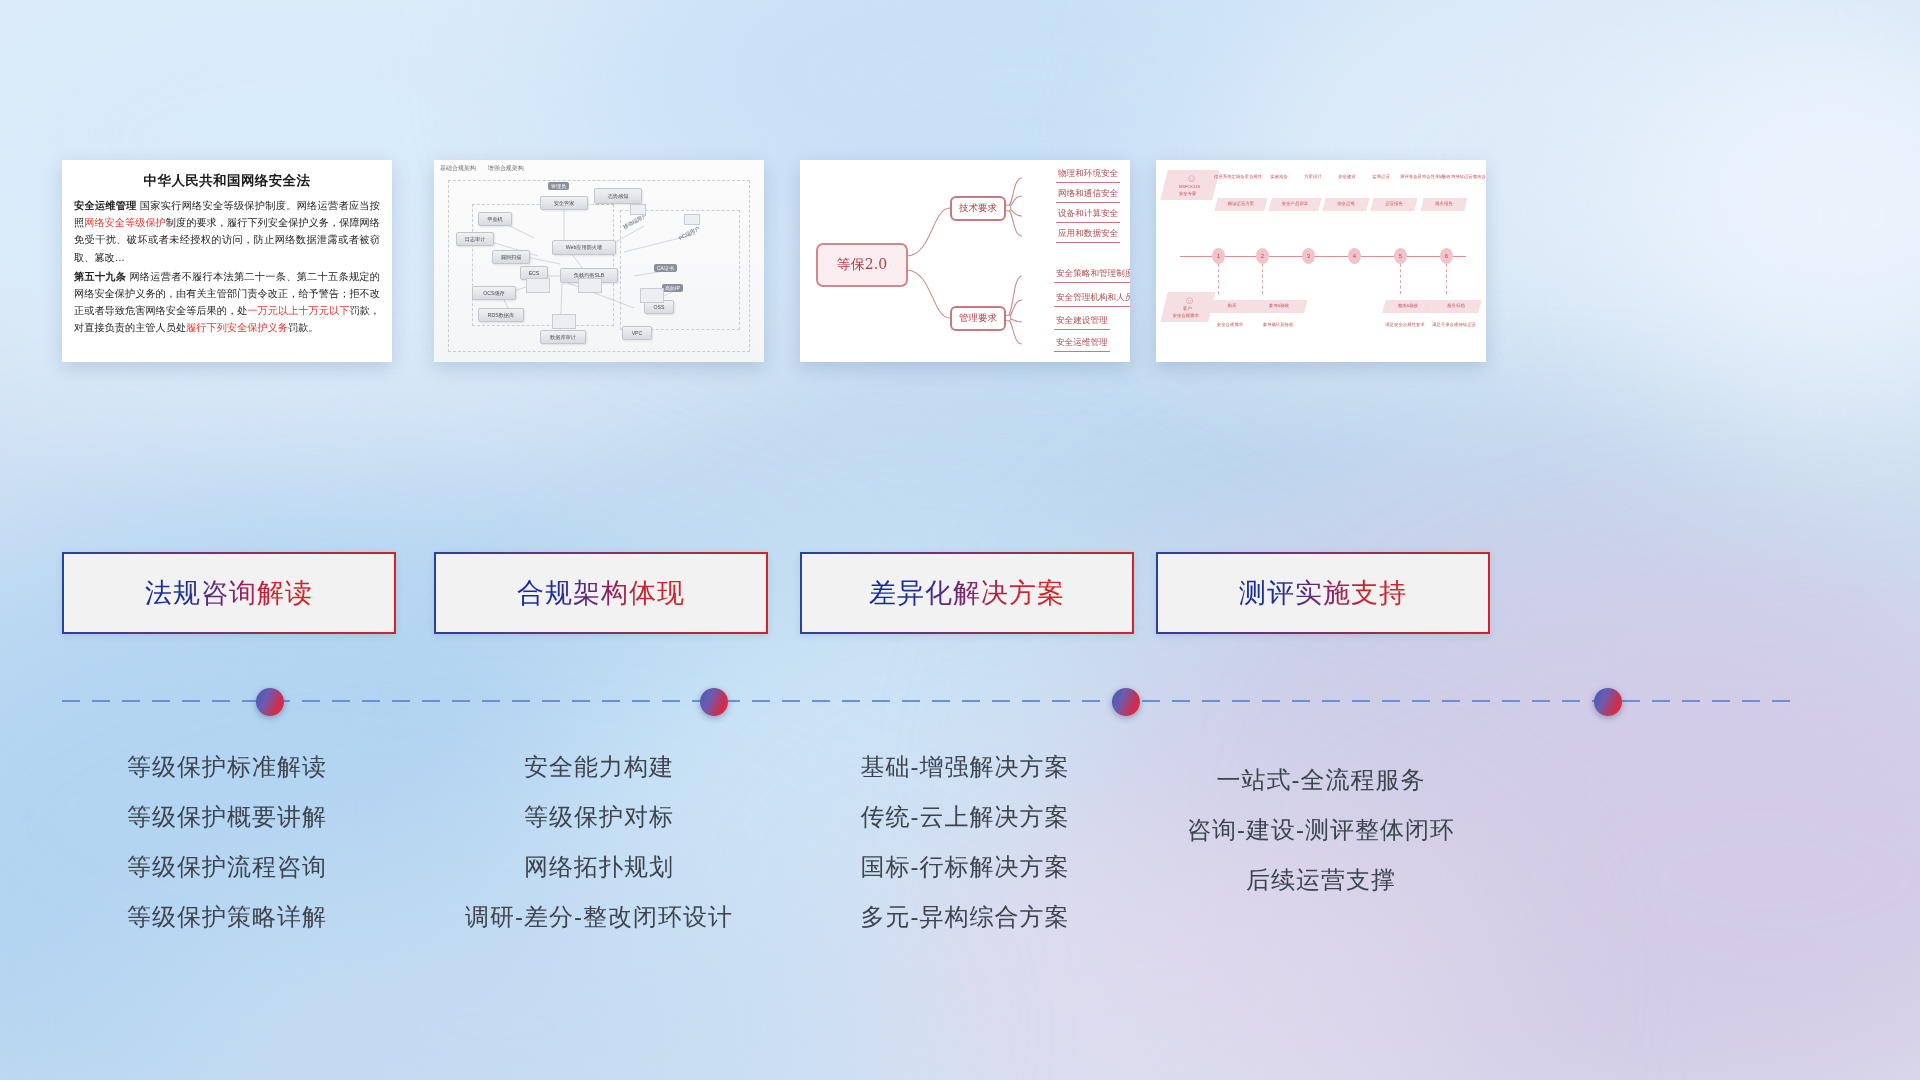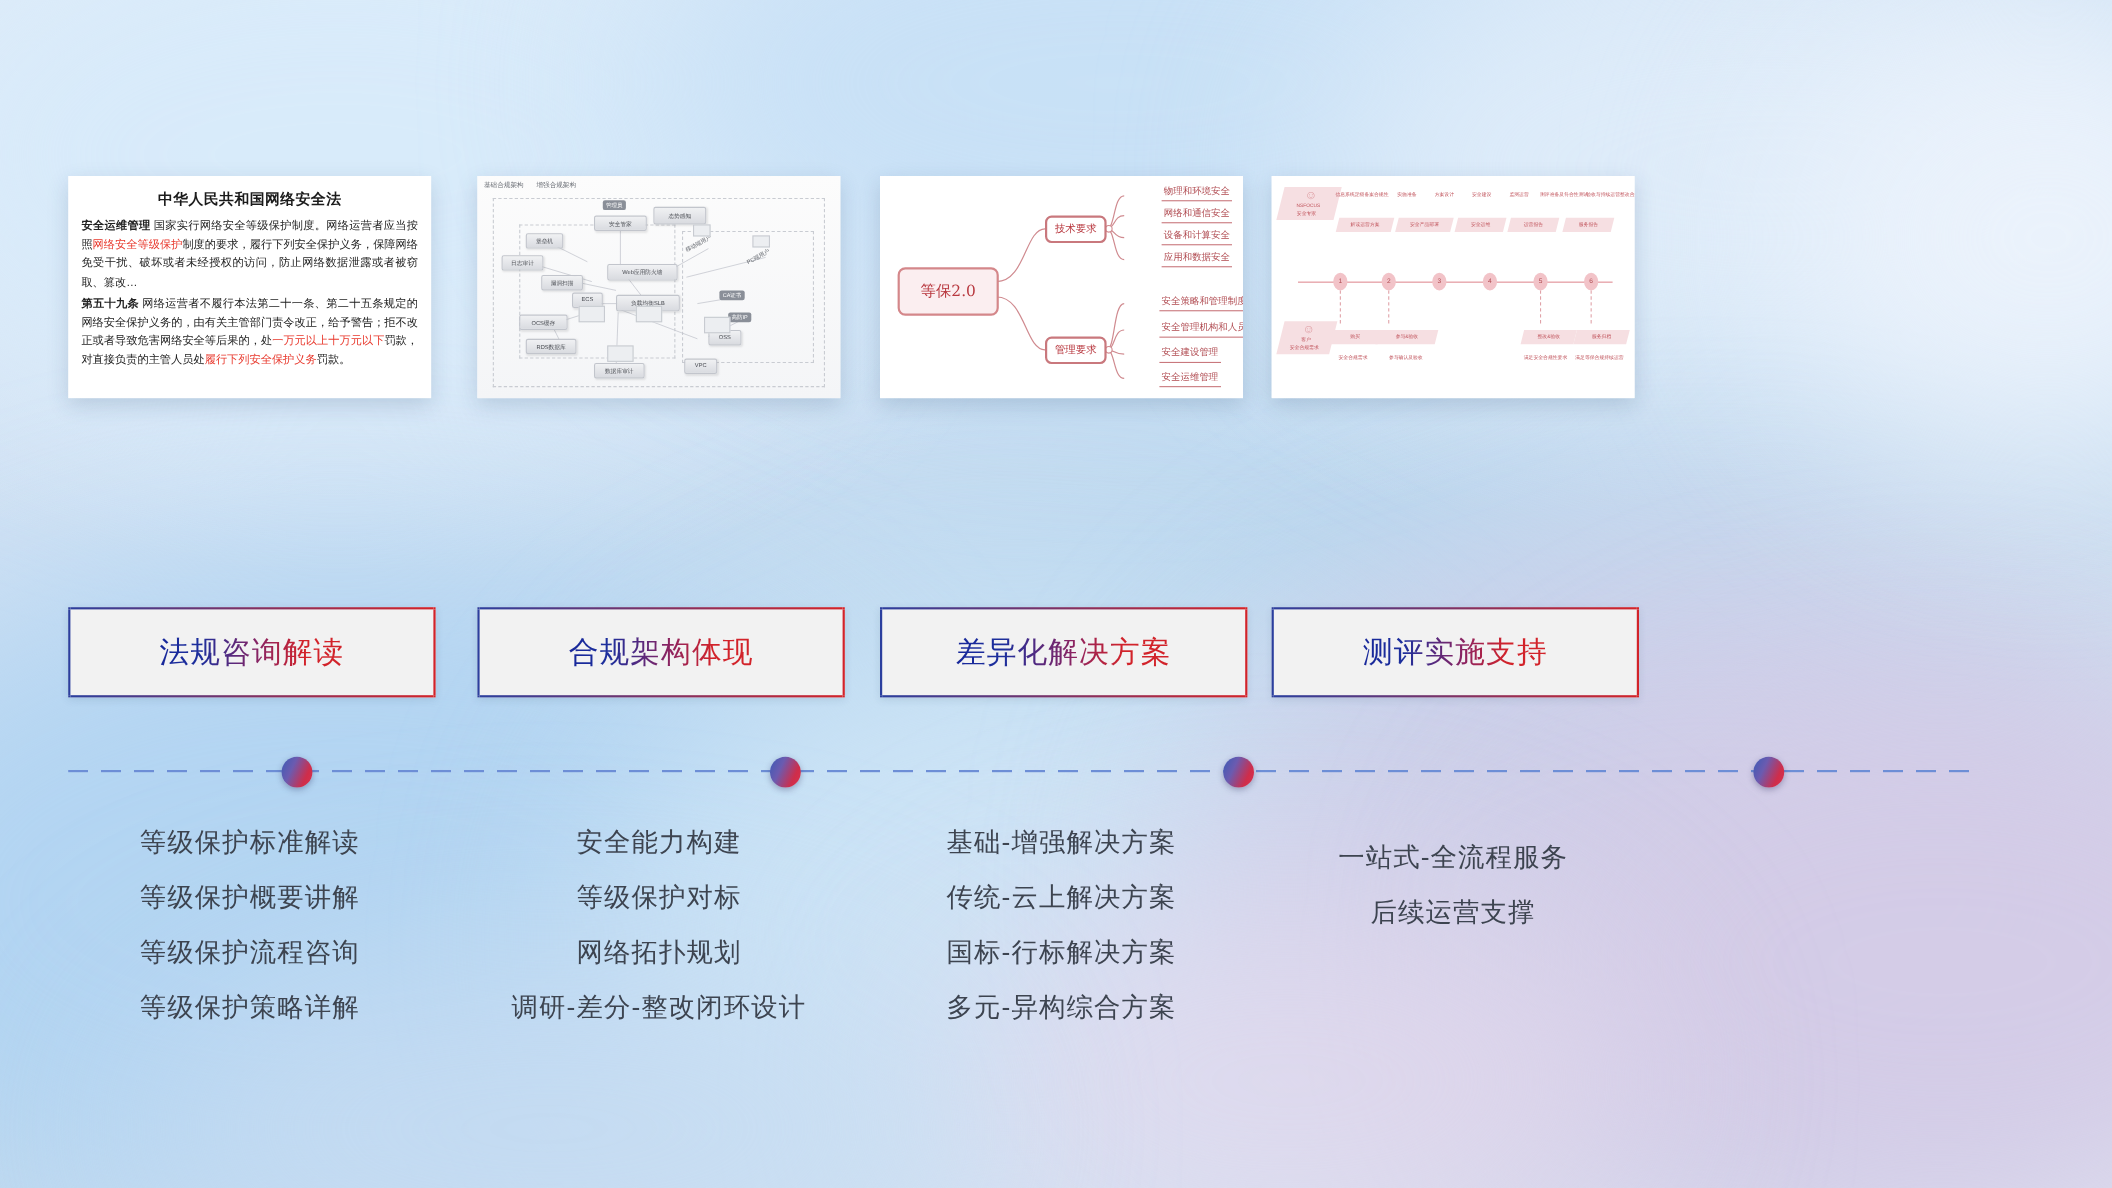--- a/index.html
+++ b/index.html
@@ -348,6 +348,7 @@
   </div>
   <div class="col c4">
     <div>一站式-全流程服务</div>
+    <div>咨询-建设-测评整体闭环</div>
     <div>后续运营支撑</div>
   </div>
 </div>

